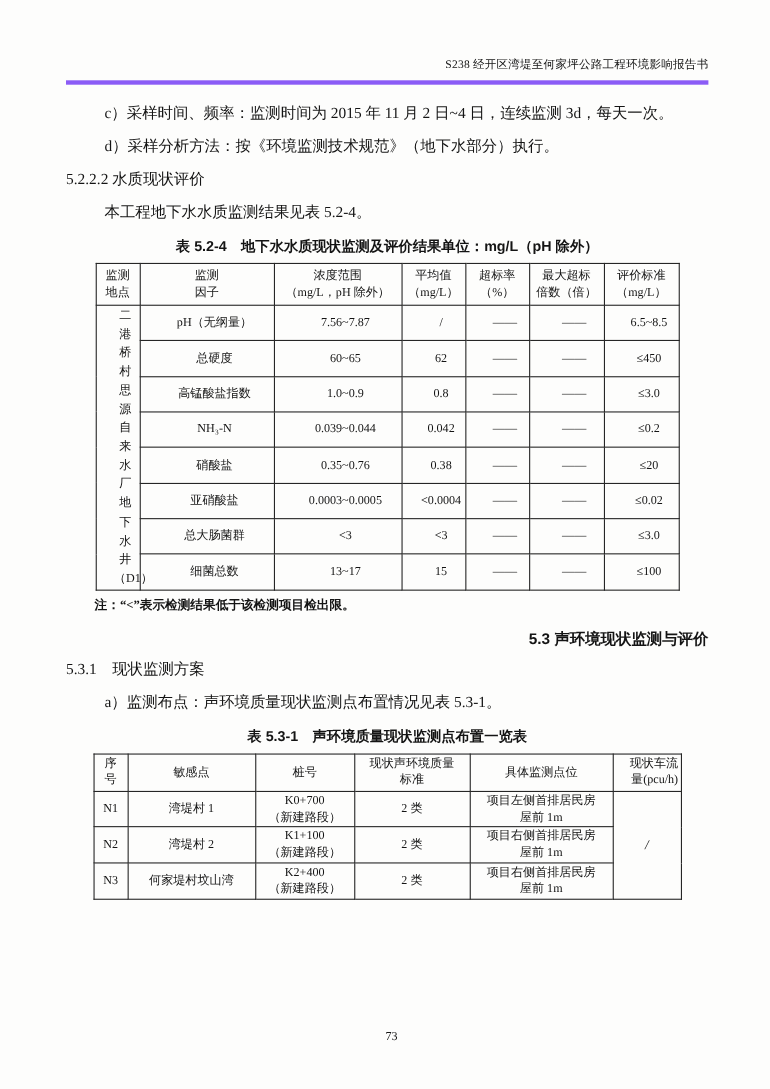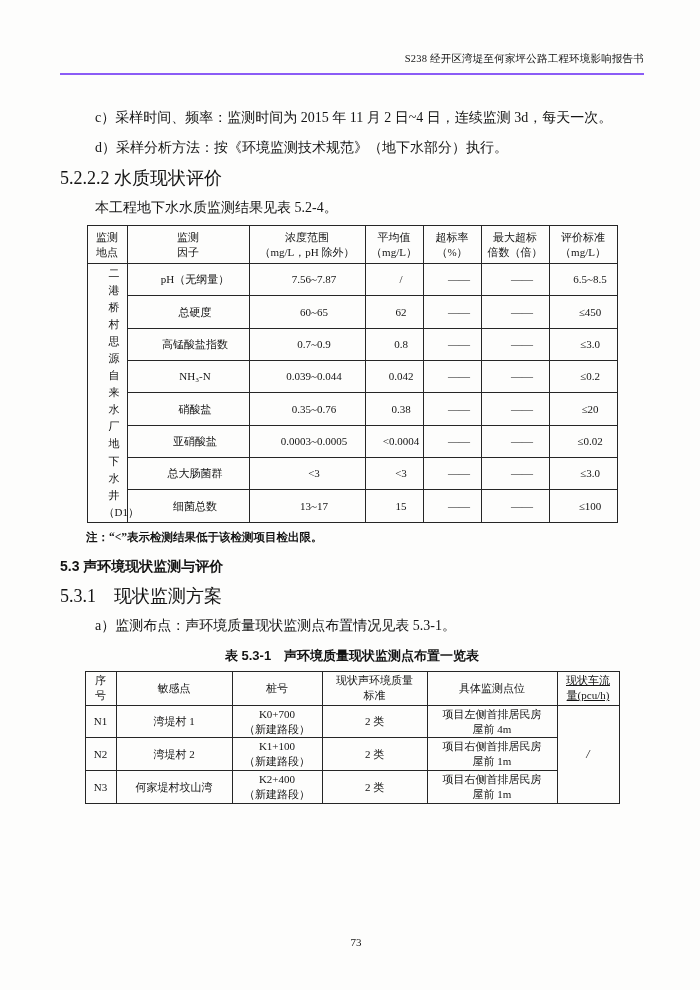--- a/index.html
+++ b/index.html
@@ -10,7 +10,7 @@
   }
   .doc-header{
     padding-top:52px;padding-bottom:7px;text-align:right;
-    font-size:10.5px;letter-spacing:.2px;border-bottom:2px solid #8b5cf6;
+    font-size:10.5px;letter-spacing:.2px;border-bottom:4px solid #8b5cf6;
   }
   .para{margin:0;font-size:14px;line-height:30px;text-indent:35px;text-align:justify;}
   .para.first{margin-top:28px;}

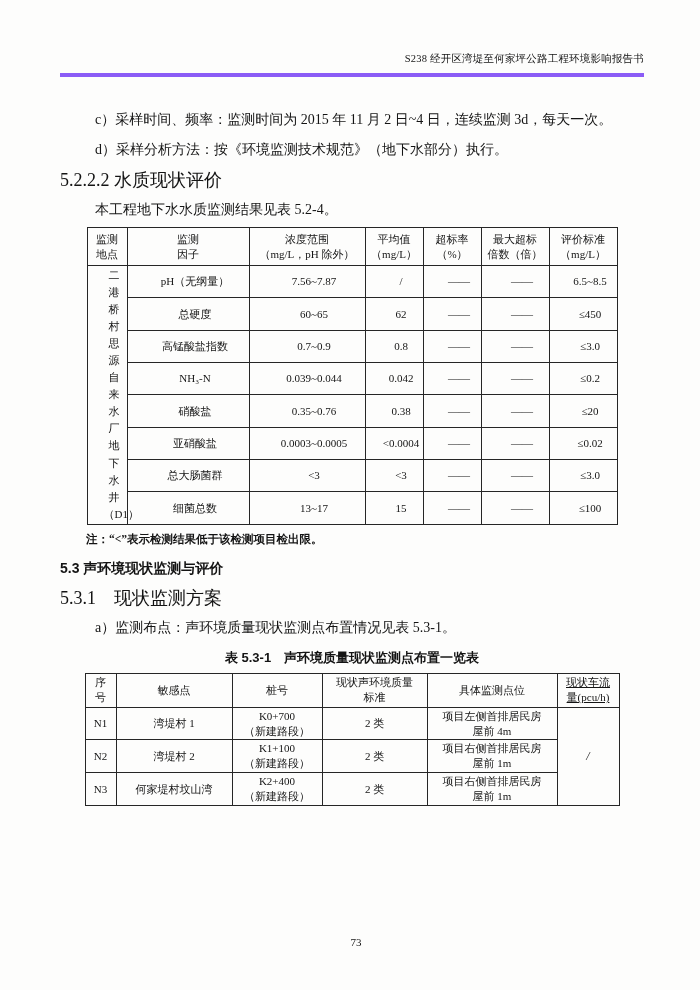--- a/index.html
+++ b/index.html
@@ -13,7 +13,7 @@
     font-size:10.5px;letter-spacing:.2px;border-bottom:4px solid #8b5cf6;
   }
   .para{margin:0;font-size:14px;line-height:30px;text-indent:35px;text-align:justify;}
-  .para.first{margin-top:28px;}
+  .para.first{margin-top:12px;}
   .heading-num{margin:0;font-size:18px;line-height:30px;font-weight:normal;}
   .heading-bold{margin:0;font-size:14px;line-height:30px;font-weight:bold;
     font-family:"Liberation Sans","DejaVu Sans",sans-serif;}

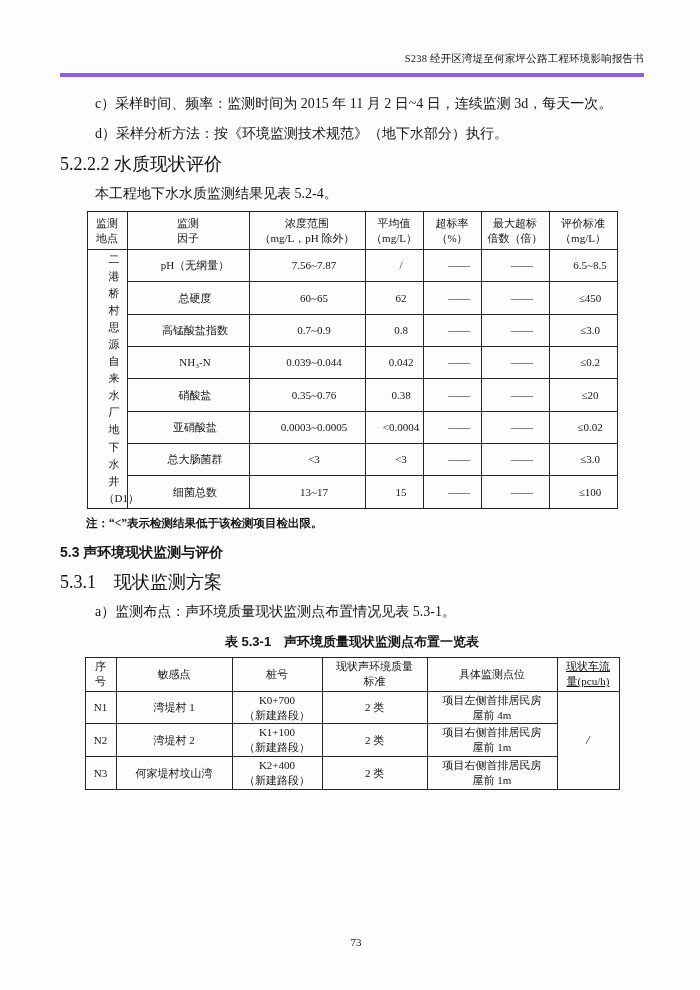--- a/index.html
+++ b/index.html
@@ -14,7 +14,7 @@
   }
   .para{margin:0;font-size:14px;line-height:30px;text-indent:35px;text-align:justify;}
   .para.first{margin-top:12px;}
-  .heading-num{margin:0;font-size:18px;line-height:30px;font-weight:normal;}
+  .heading-num{margin:0;font-size:14px;line-height:30px;font-weight:normal;}
   .heading-bold{margin:0;font-size:14px;line-height:30px;font-weight:bold;
     font-family:"Liberation Sans","DejaVu Sans",sans-serif;}
   .tbl-title{margin:2px 0 0 0;text-align:center;font-weight:bold;font-size:13px;line-height:26px;

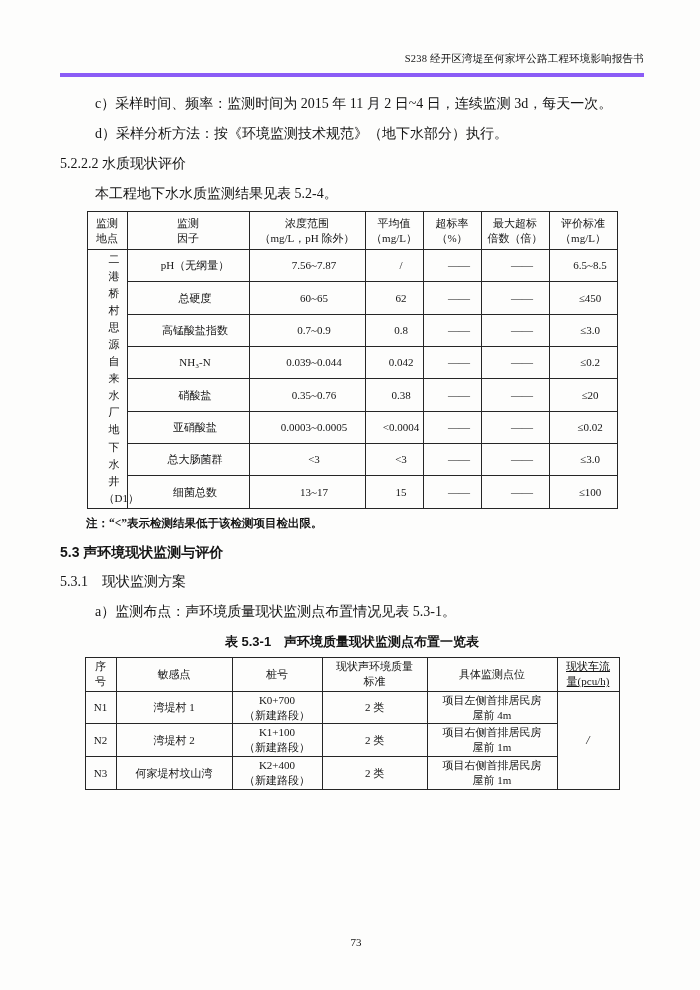--- a/index.html
+++ b/index.html
@@ -50,6 +50,7 @@
   <p class="heading-num">5.2.2.2 水质现状评价</p>
   <p class="para">本工程地下水水质监测结果见表 5.2-4。</p>
 
+  <p class="tbl-title">表 5.2-4　地下水水质现状监测及评价结果单位：mg/L（pH 除外）</p>
 
   <table class="t1">
     <colgroup>

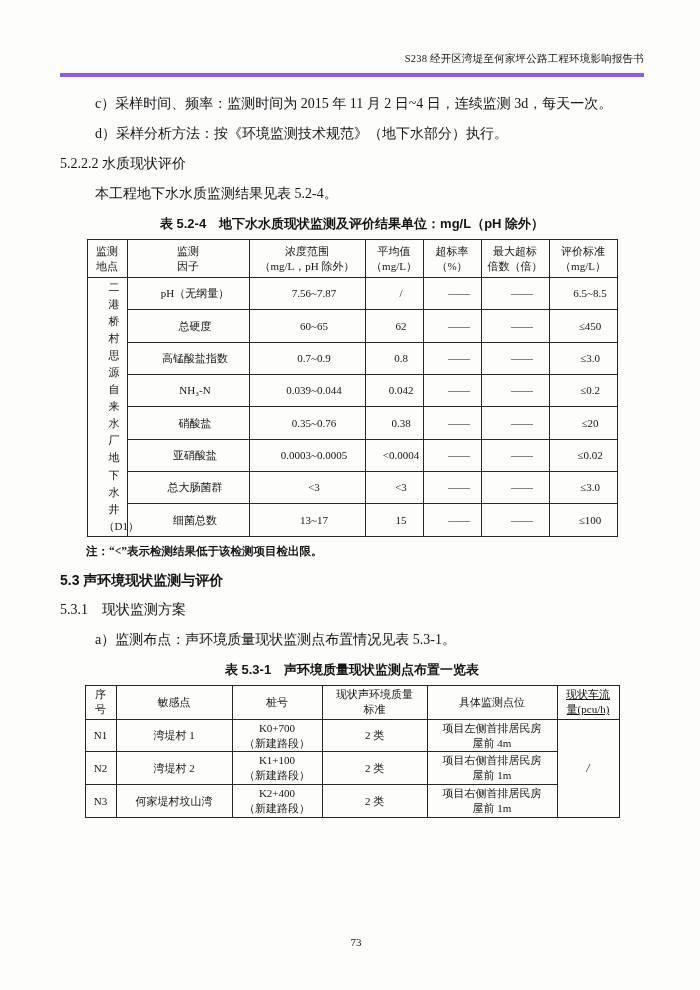--- a/index.html
+++ b/index.html
@@ -103,7 +103,7 @@
     </tr>
     <tr>
       <td>高锰酸盐指数</td>
-      <td>0.7~0.9</td>
+      <td>1.0~0.9</td>
       <td>0.8</td>
       <td>——</td>
       <td>——</td>

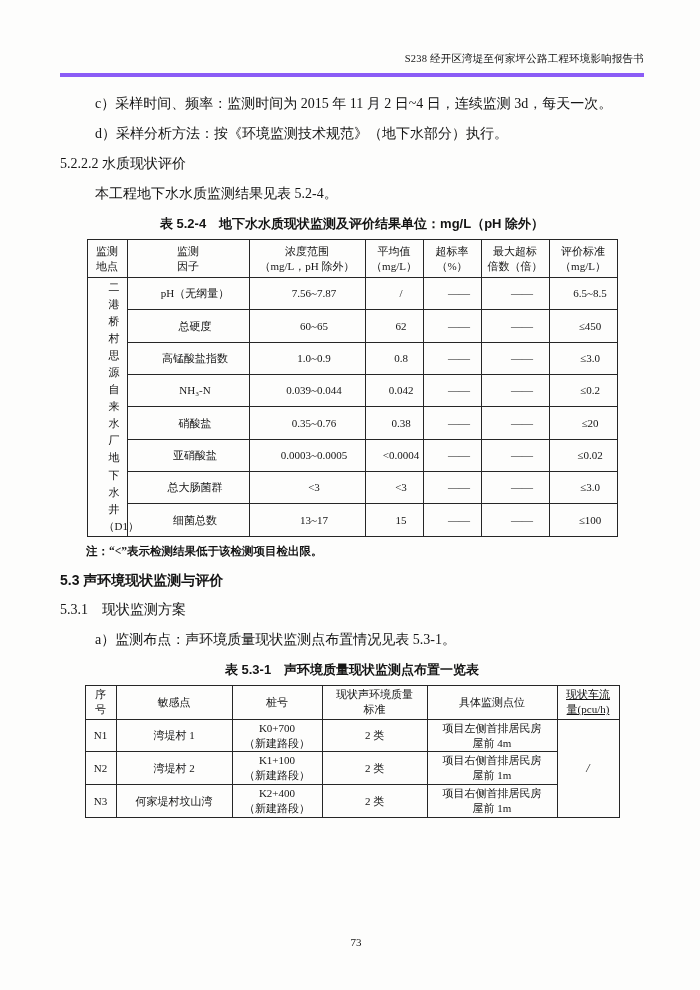--- a/index.html
+++ b/index.html
@@ -16,7 +16,7 @@
   .para.first{margin-top:12px;}
   .heading-num{margin:0;font-size:14px;line-height:30px;font-weight:normal;}
   .heading-bold{margin:0;font-size:14px;line-height:30px;font-weight:bold;
-    font-family:"Liberation Sans","DejaVu Sans",sans-serif;}
+    font-family:"Liberation Sans","DejaVu Sans",sans-serif;text-align:right;}
   .tbl-title{margin:2px 0 0 0;text-align:center;font-weight:bold;font-size:13px;line-height:26px;
     font-family:"Liberation Sans","DejaVu Sans",sans-serif;}
   table{border-collapse:collapse;margin:2px auto 0 auto;table-layout:fixed;}

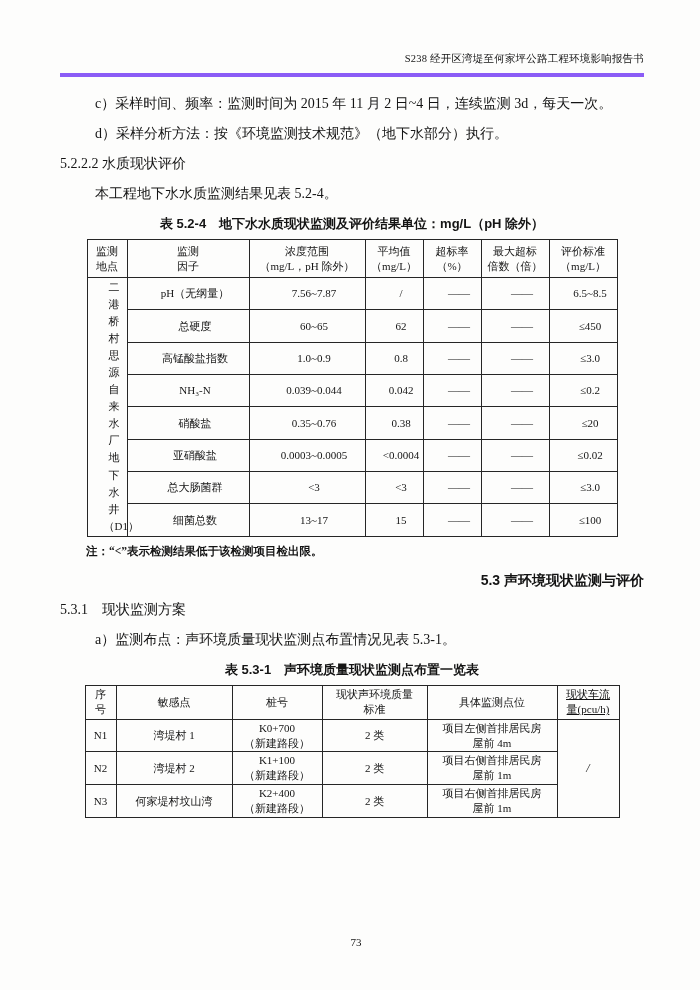--- a/index.html
+++ b/index.html
@@ -29,7 +29,7 @@
   .t2 th{height:34px;}
   .t2 td{height:32px;}
   .site-cell{font-size:11px;line-height:1.55;}
-  .underline-th{text-decoration:underline;}
+  .underline-th{text-align:right;}
   .traffic-cell{font-style:italic;font-size:12px;}
   .note-line{margin:4px 0 0 26px;font-size:11.5px;font-weight:bold;line-height:20px;}
   .spacer-sm{height:4px;}

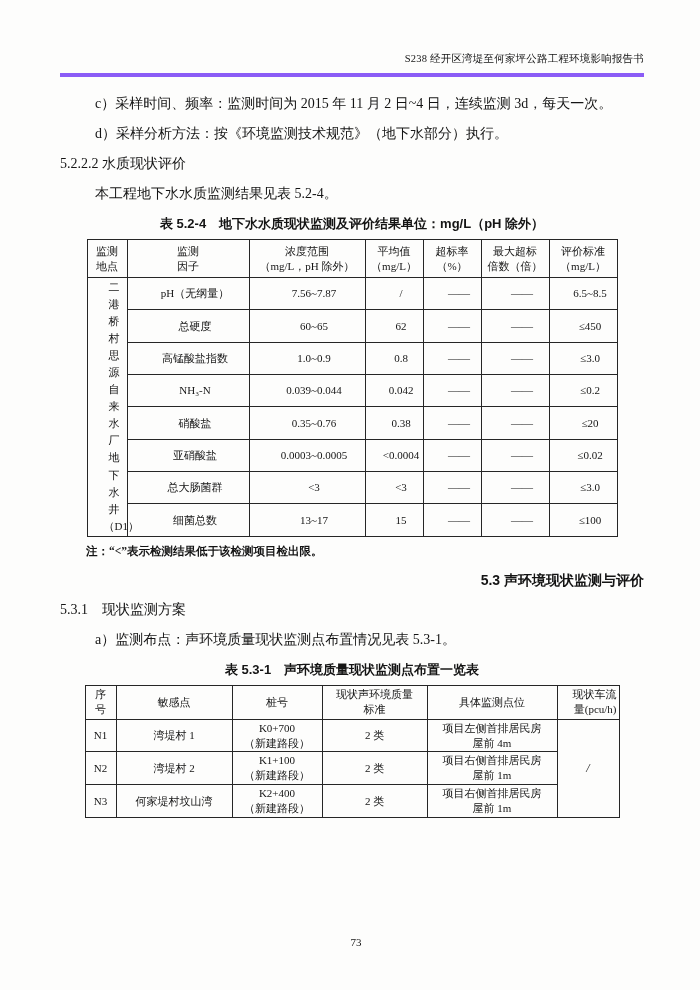--- a/index.html
+++ b/index.html
@@ -191,7 +191,7 @@
 （新建路段）</td>
       <td>2 类</td>
       <td>项目左侧首排居民房
-屋前 4m</td>
+屋前 1m</td>
       <td rowspan="3" class="traffic-cell">/</td>
     </tr>
     <tr>

